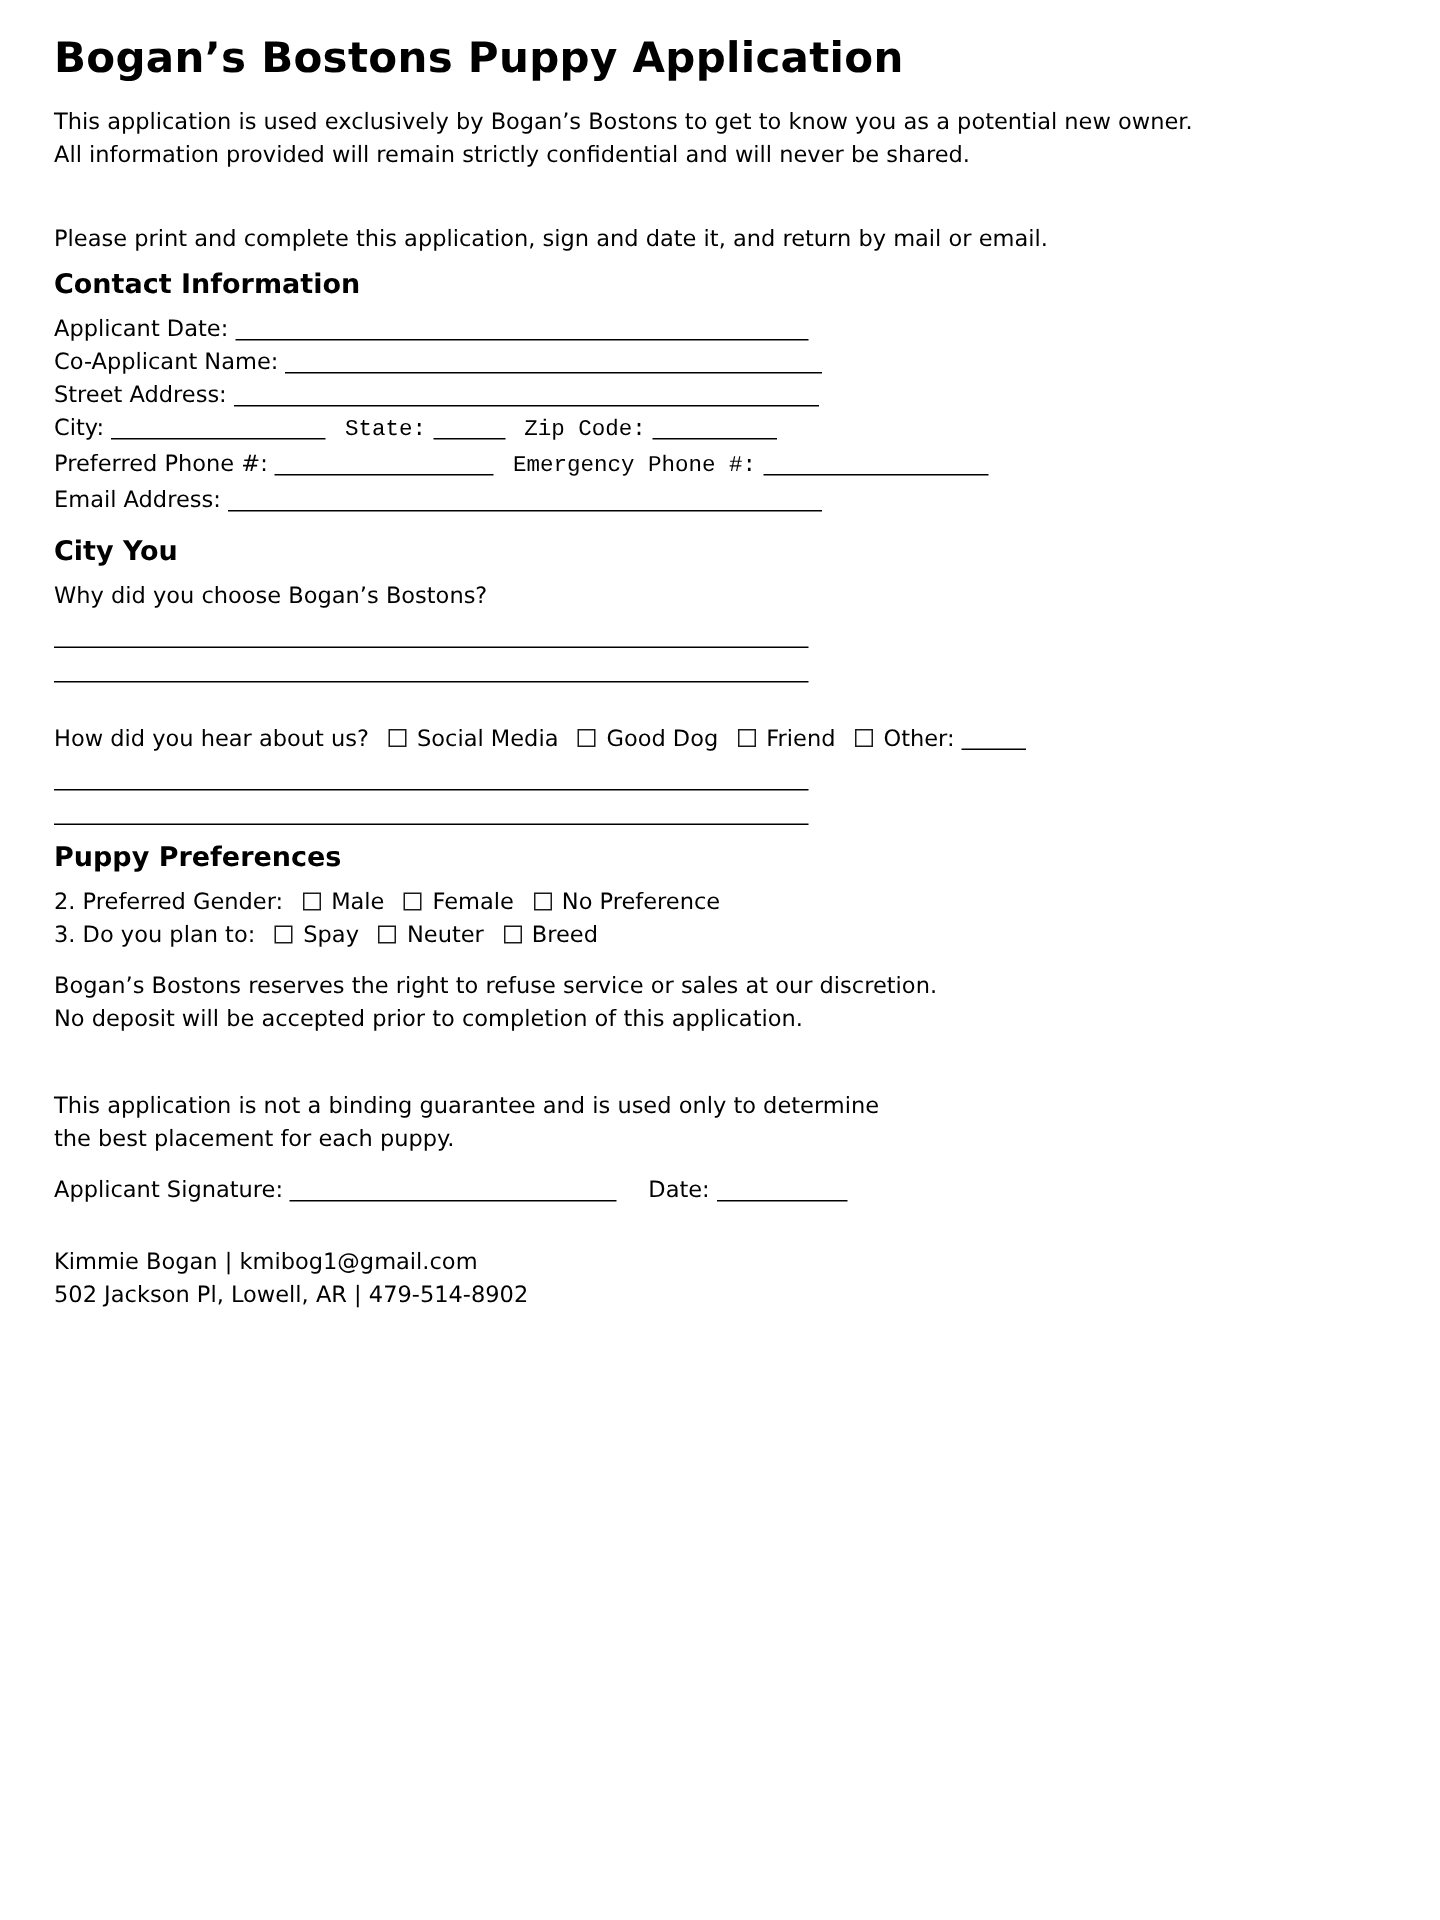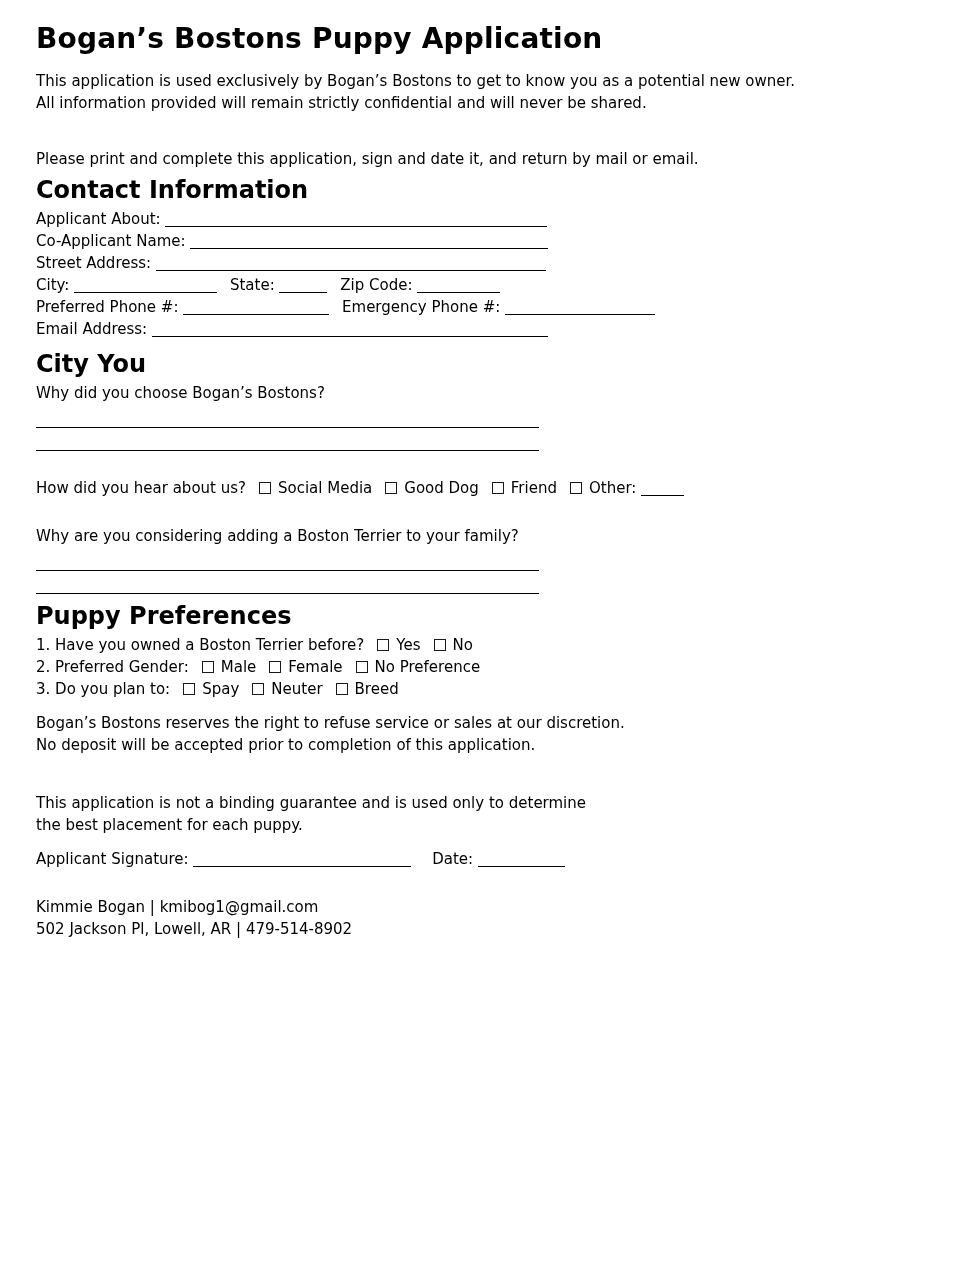--- a/index.html
+++ b/index.html
@@ -25,7 +25,7 @@
     margin-bottom: 14px;
   }
   .section-heading {
-    font-size: 24px;
+    font-size: 18px;
     line-height: 24px;
     font-weight: bold;
     margin: 6px 0;

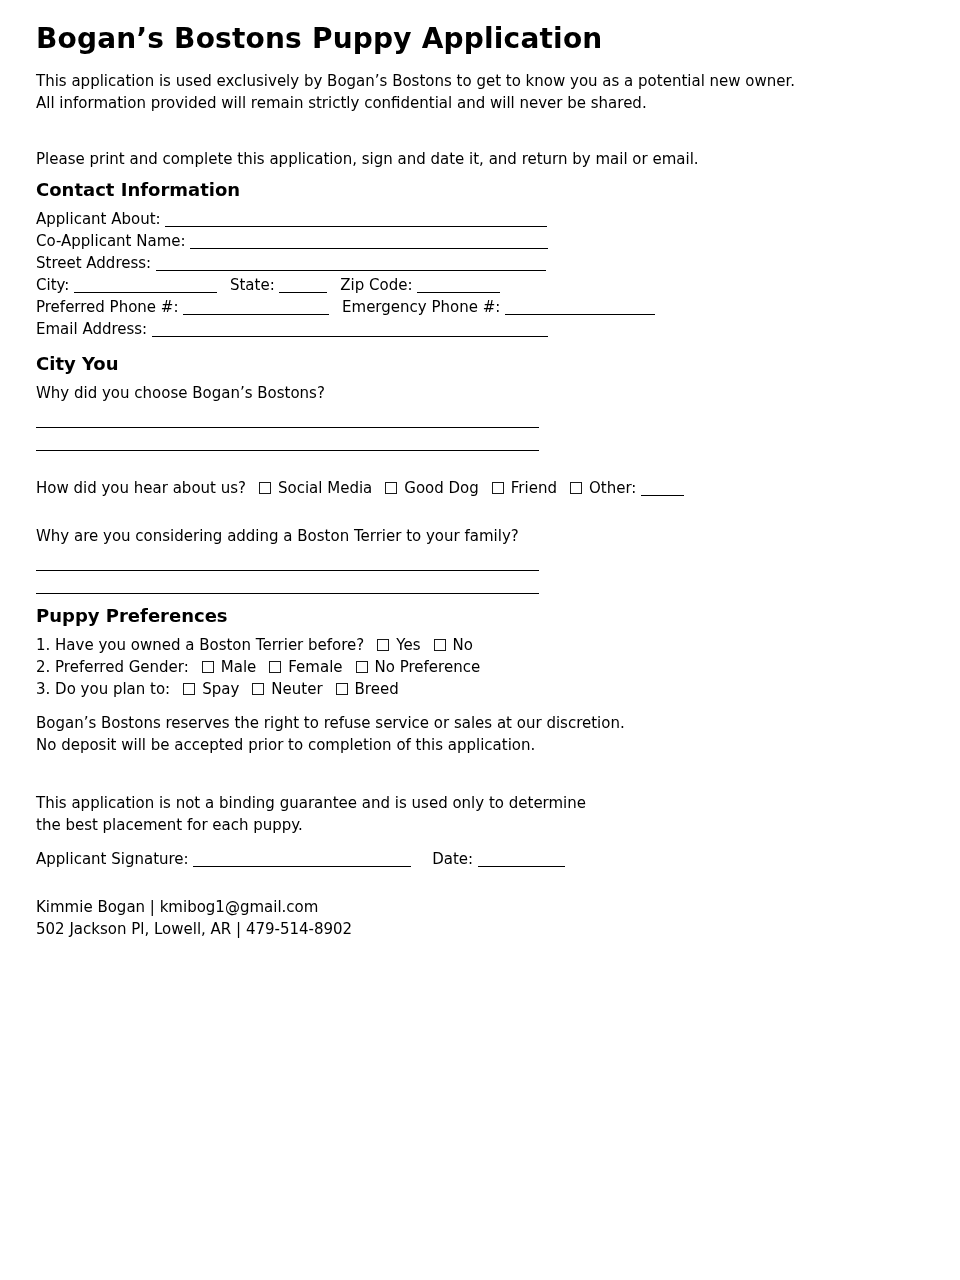--- a/index.html
+++ b/index.html
@@ -79,7 +79,7 @@
   <div class="section-heading" style="margin-top:8px">Contact Information</div>
 
   <div class="row">
-    <span>Applicant About:</span>
+    <span>Applicant Date:</span>
     <span class="blank" style="width:382px"></span>
   </div>
   <div class="row">

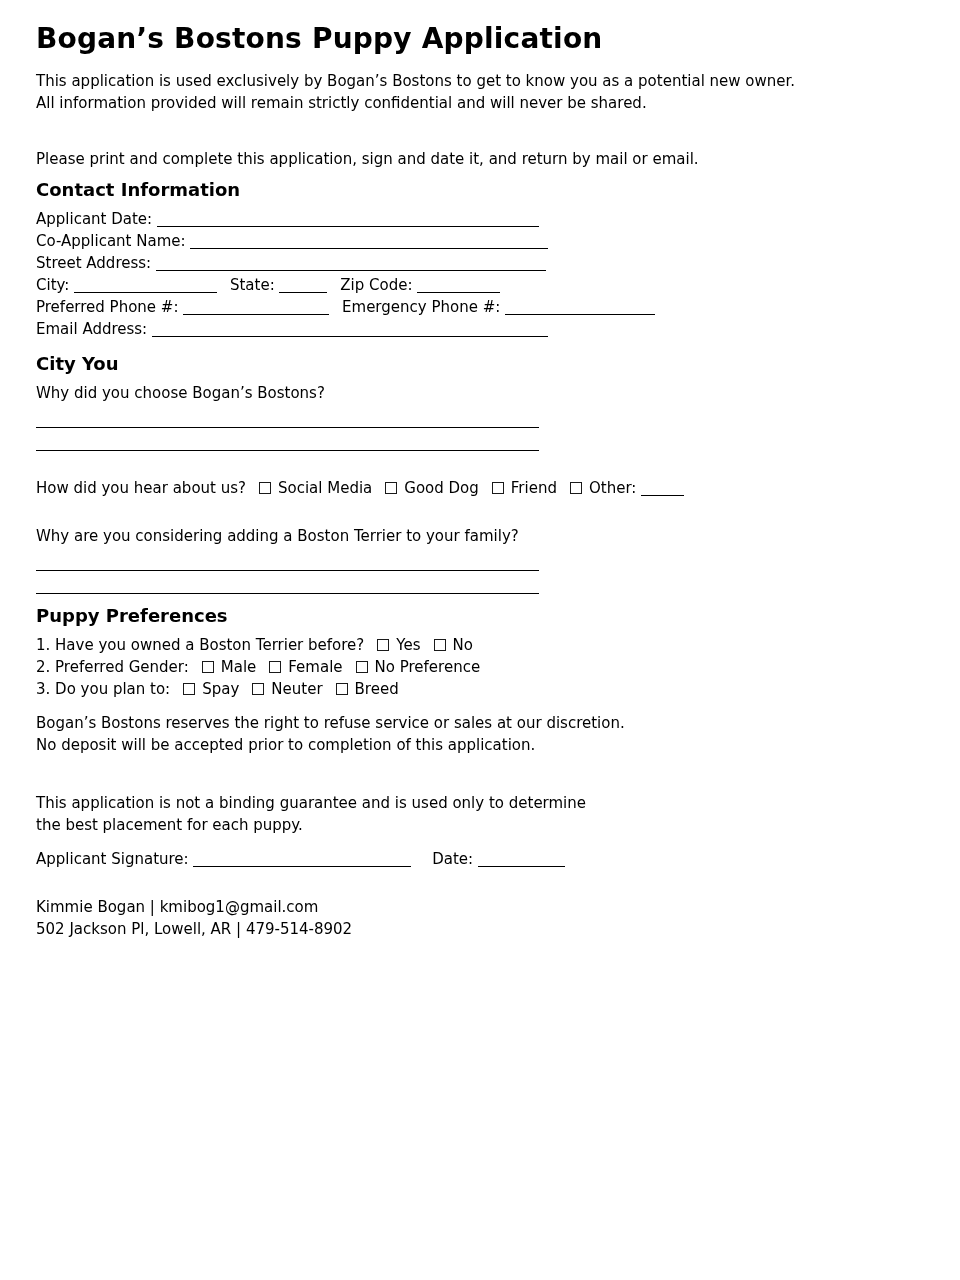--- a/index.html
+++ b/index.html
@@ -58,7 +58,7 @@
     background: #ffffff;
   }
   .opt { margin-left: 13px; white-space: nowrap; }
-  .gap { margin-left: 8px; }
+  .gap { margin-left: 8px; font-family: Liberation Mono, monospace; }
   .date-label { margin-left: 16px; }
   .footer-block { margin-top: 26px; }
 </style>

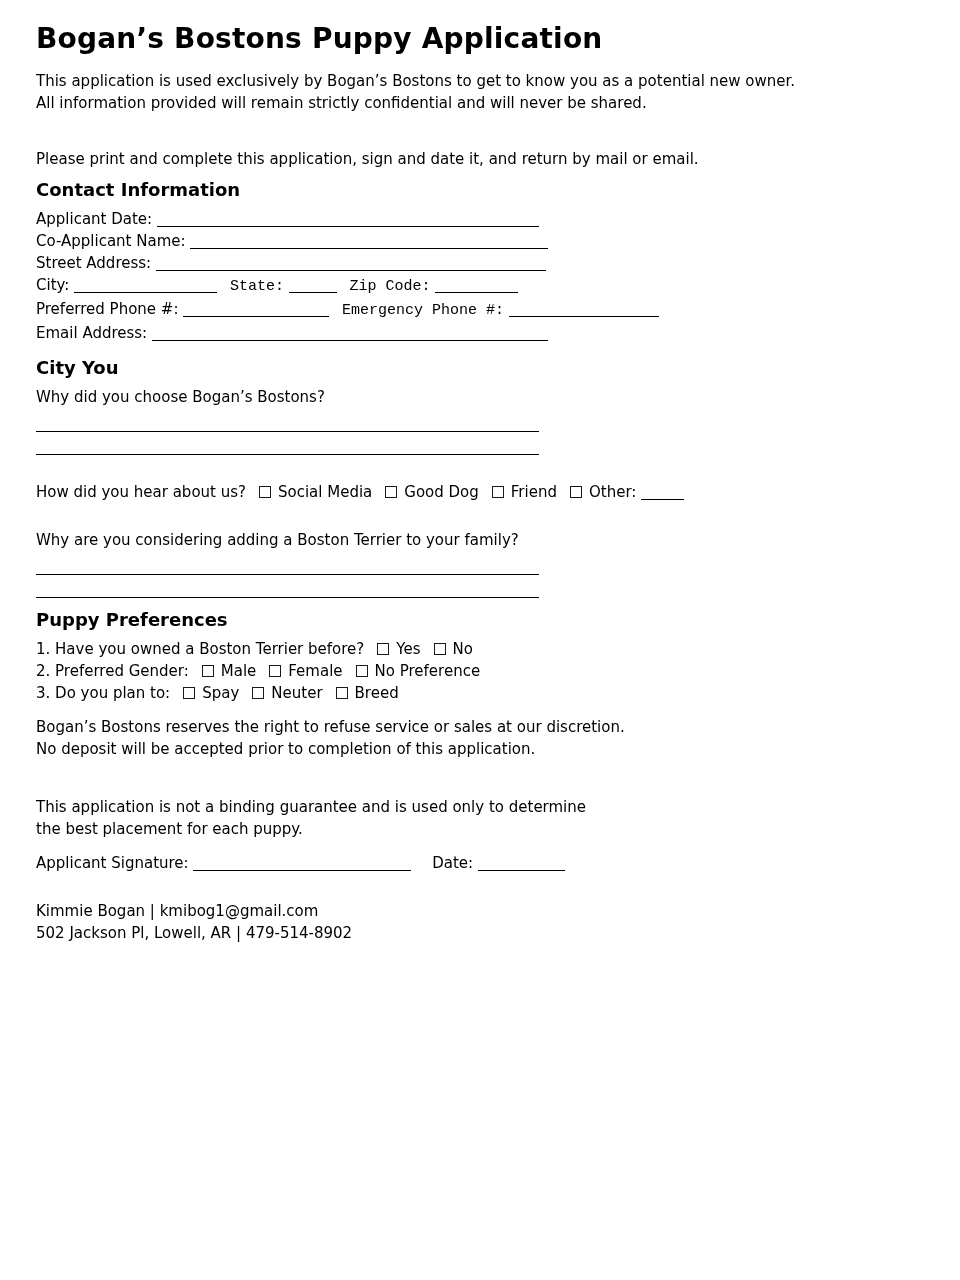--- a/index.html
+++ b/index.html
@@ -121,7 +121,6 @@
     <span>How did you hear about us?</span><span class="opt"><span class="checkbox"></span><span>Social Media</span></span><span class="opt"><span class="checkbox"></span><span>Good Dog</span></span><span class="opt"><span class="checkbox"></span><span>Friend</span></span><span class="opt"><span class="checkbox"></span><span>Other:</span> <span class="blank" style="width:43px"></span></span>
   </div>
 
-  <div class="para-line mt-xl">Why are you considering adding a Boston Terrier to your family?</div>
   <div class="answer-block">
     <div class="answer-line"></div>
     <div class="answer-line"></div>

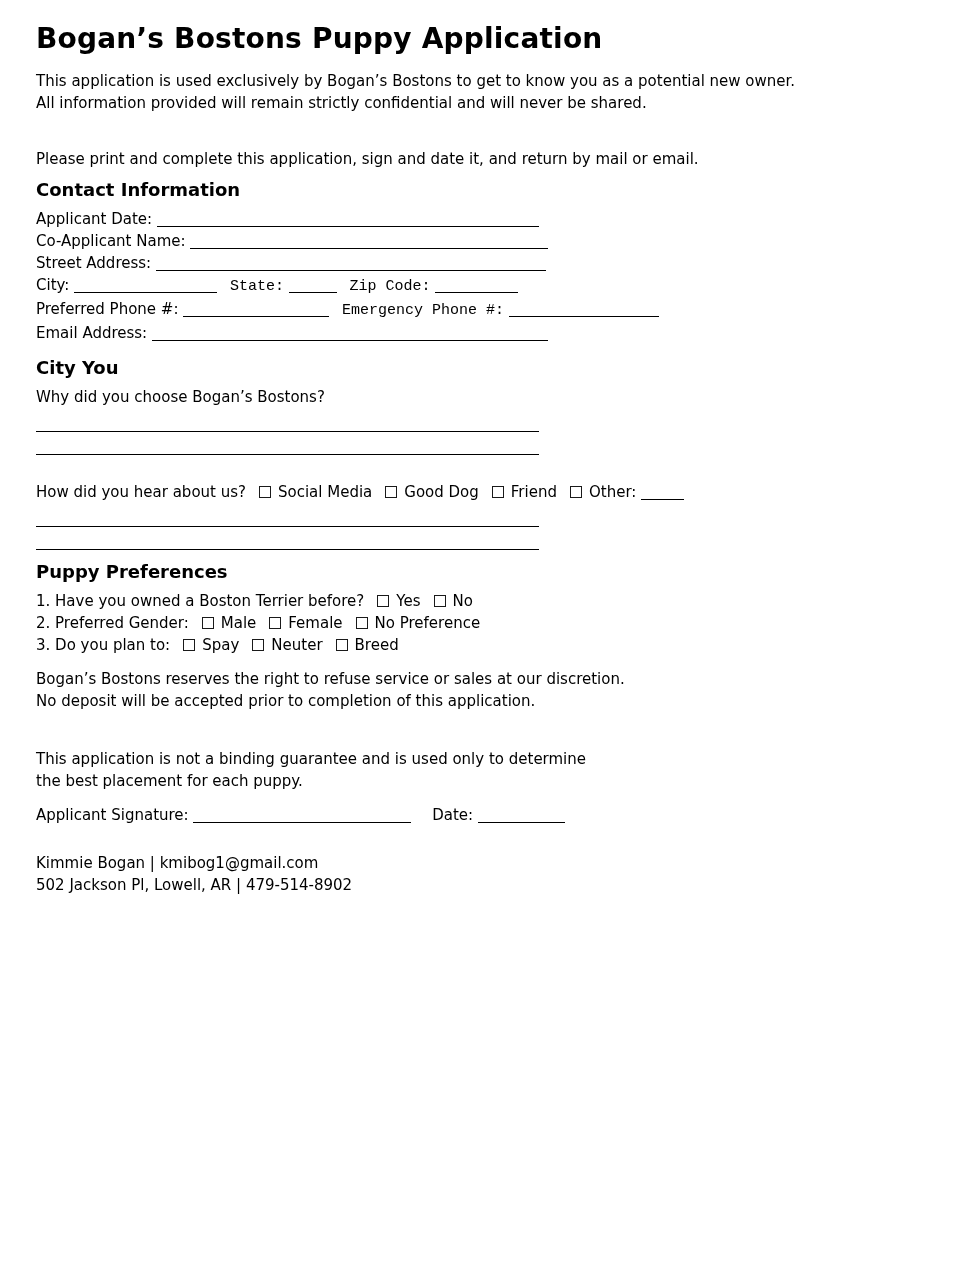--- a/index.html
+++ b/index.html
@@ -129,9 +129,6 @@
   <div class="section-heading" style="margin-top:10px">Puppy Preferences</div>
 
   <div class="row">
-    <span>1. Have you owned a Boston Terrier before?</span><span class="opt"><span class="checkbox"></span><span>Yes</span></span><span class="opt"><span class="checkbox"></span><span>No</span></span>
-  </div>
-  <div class="row">
     <span>2. Preferred Gender:</span><span class="opt"><span class="checkbox"></span><span>Male</span></span><span class="opt"><span class="checkbox"></span><span>Female</span></span><span class="opt"><span class="checkbox"></span><span>No Preference</span></span>
   </div>
   <div class="row">

